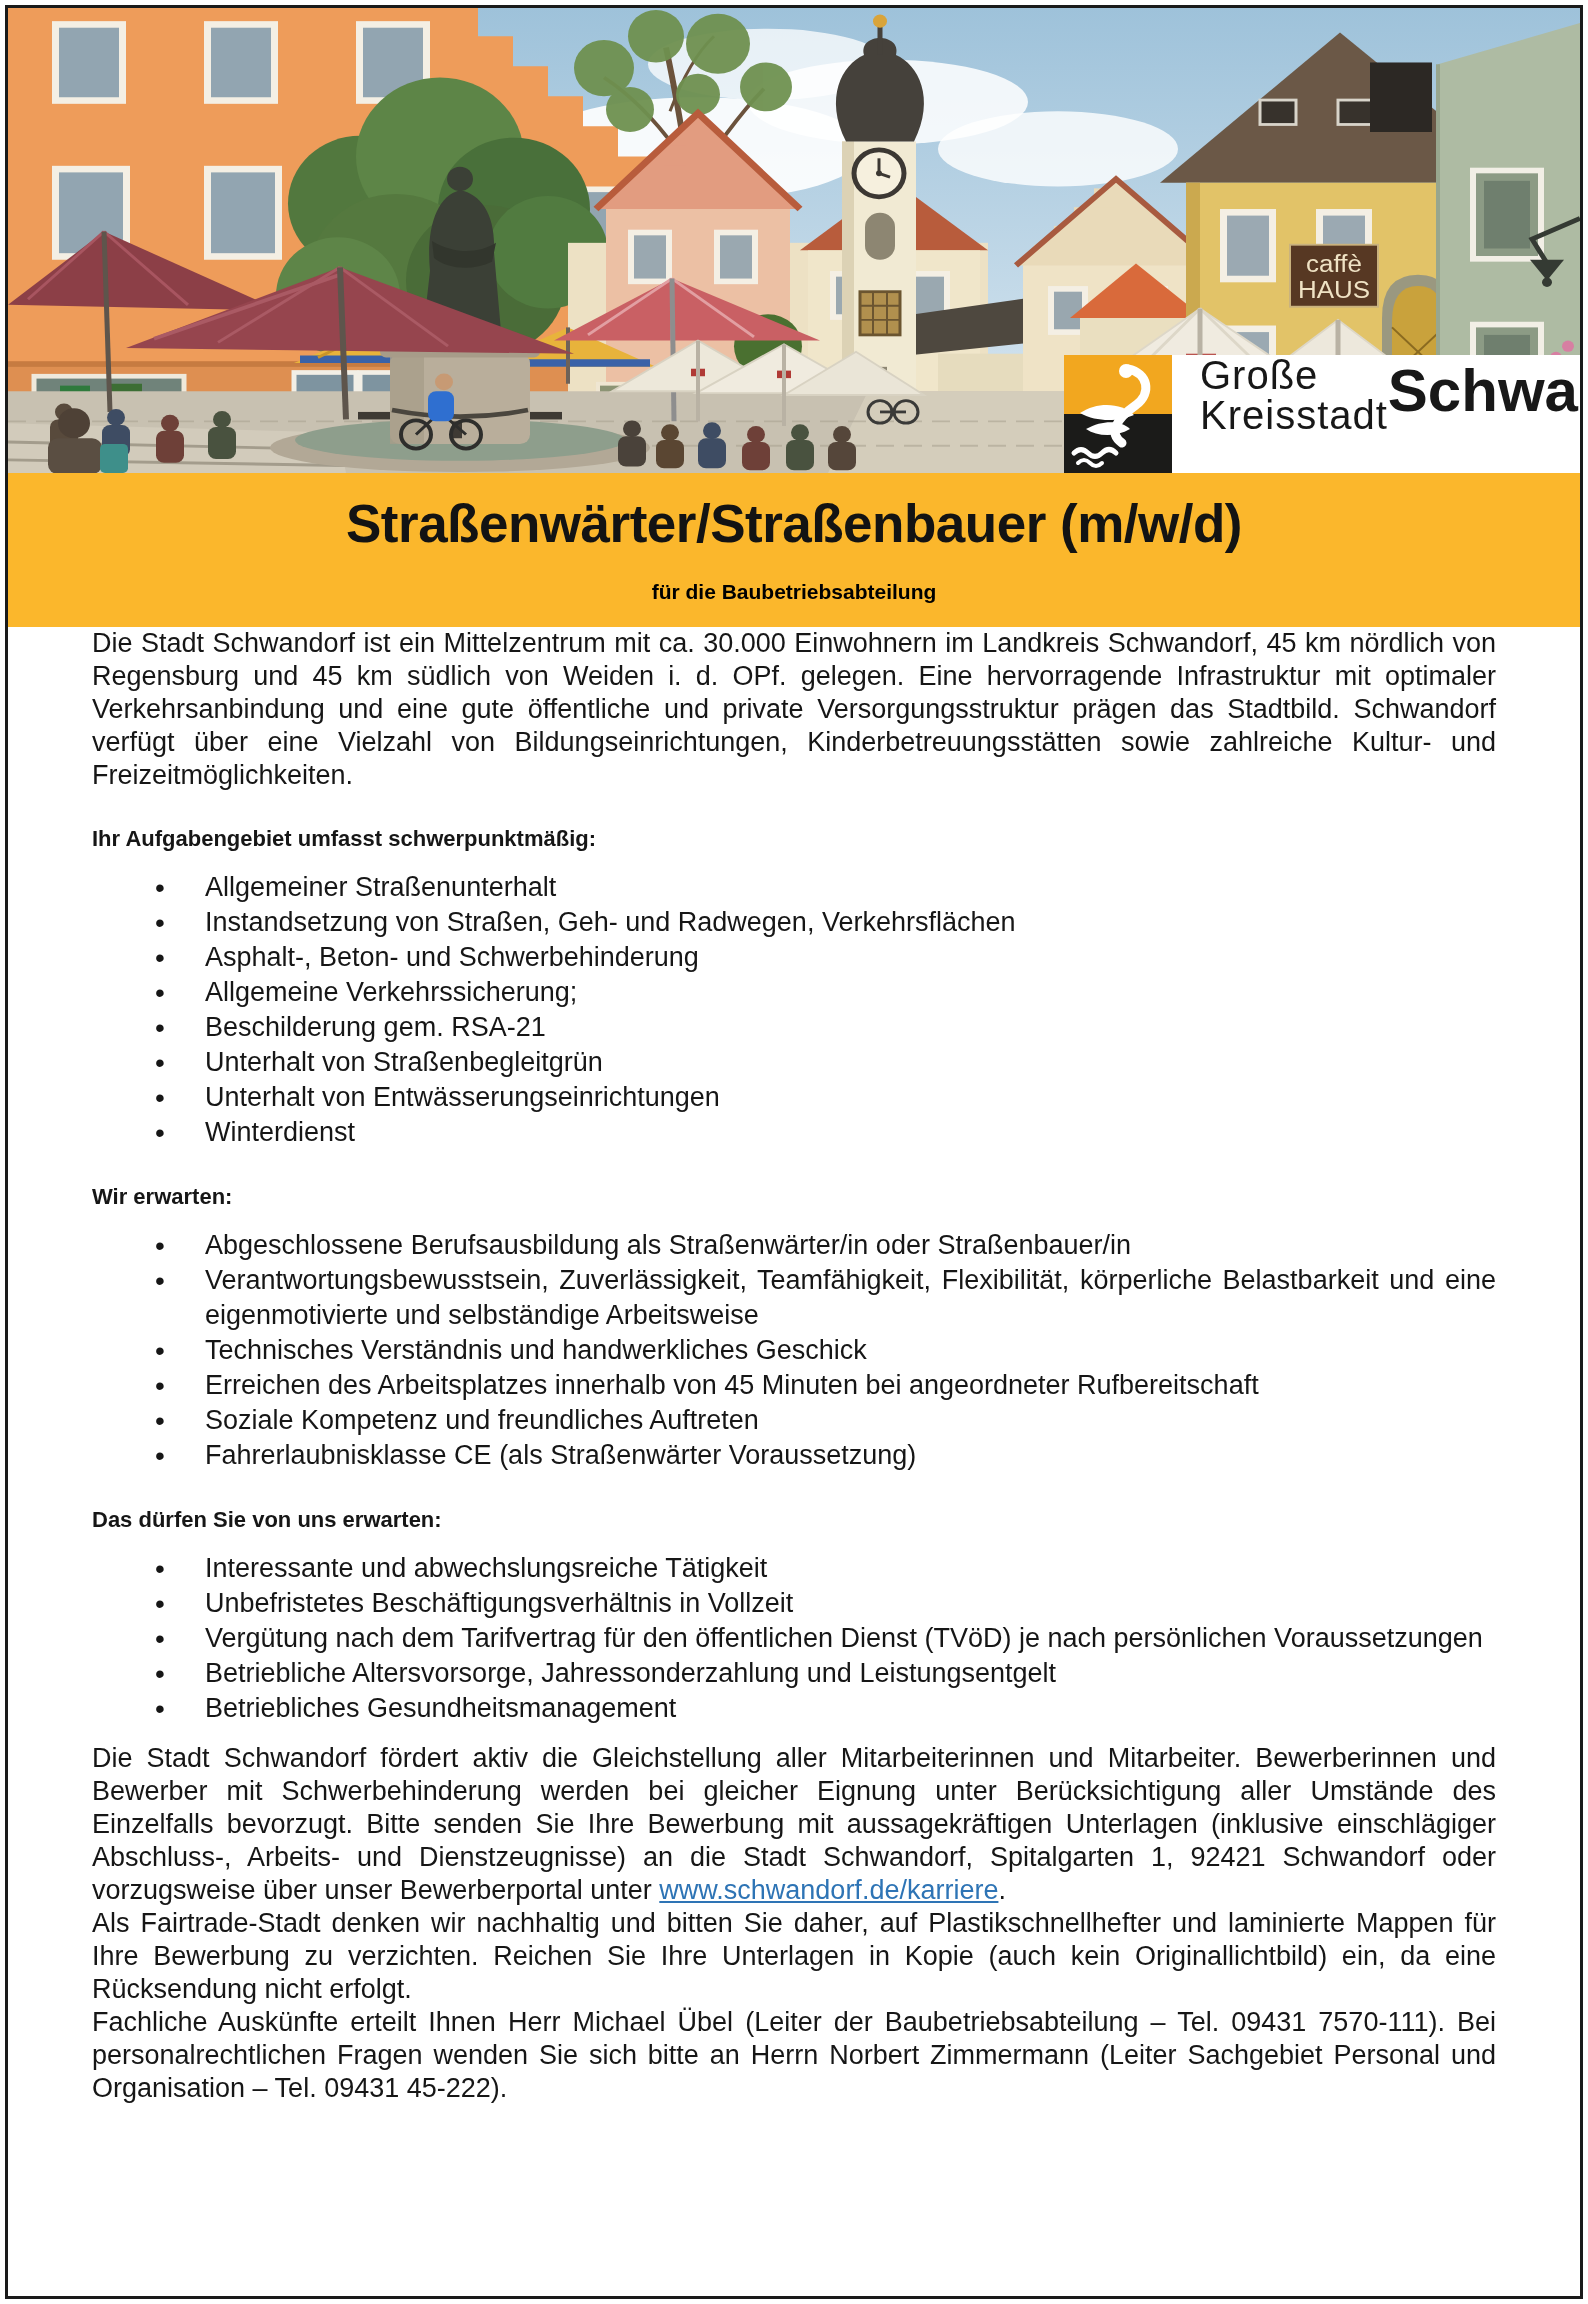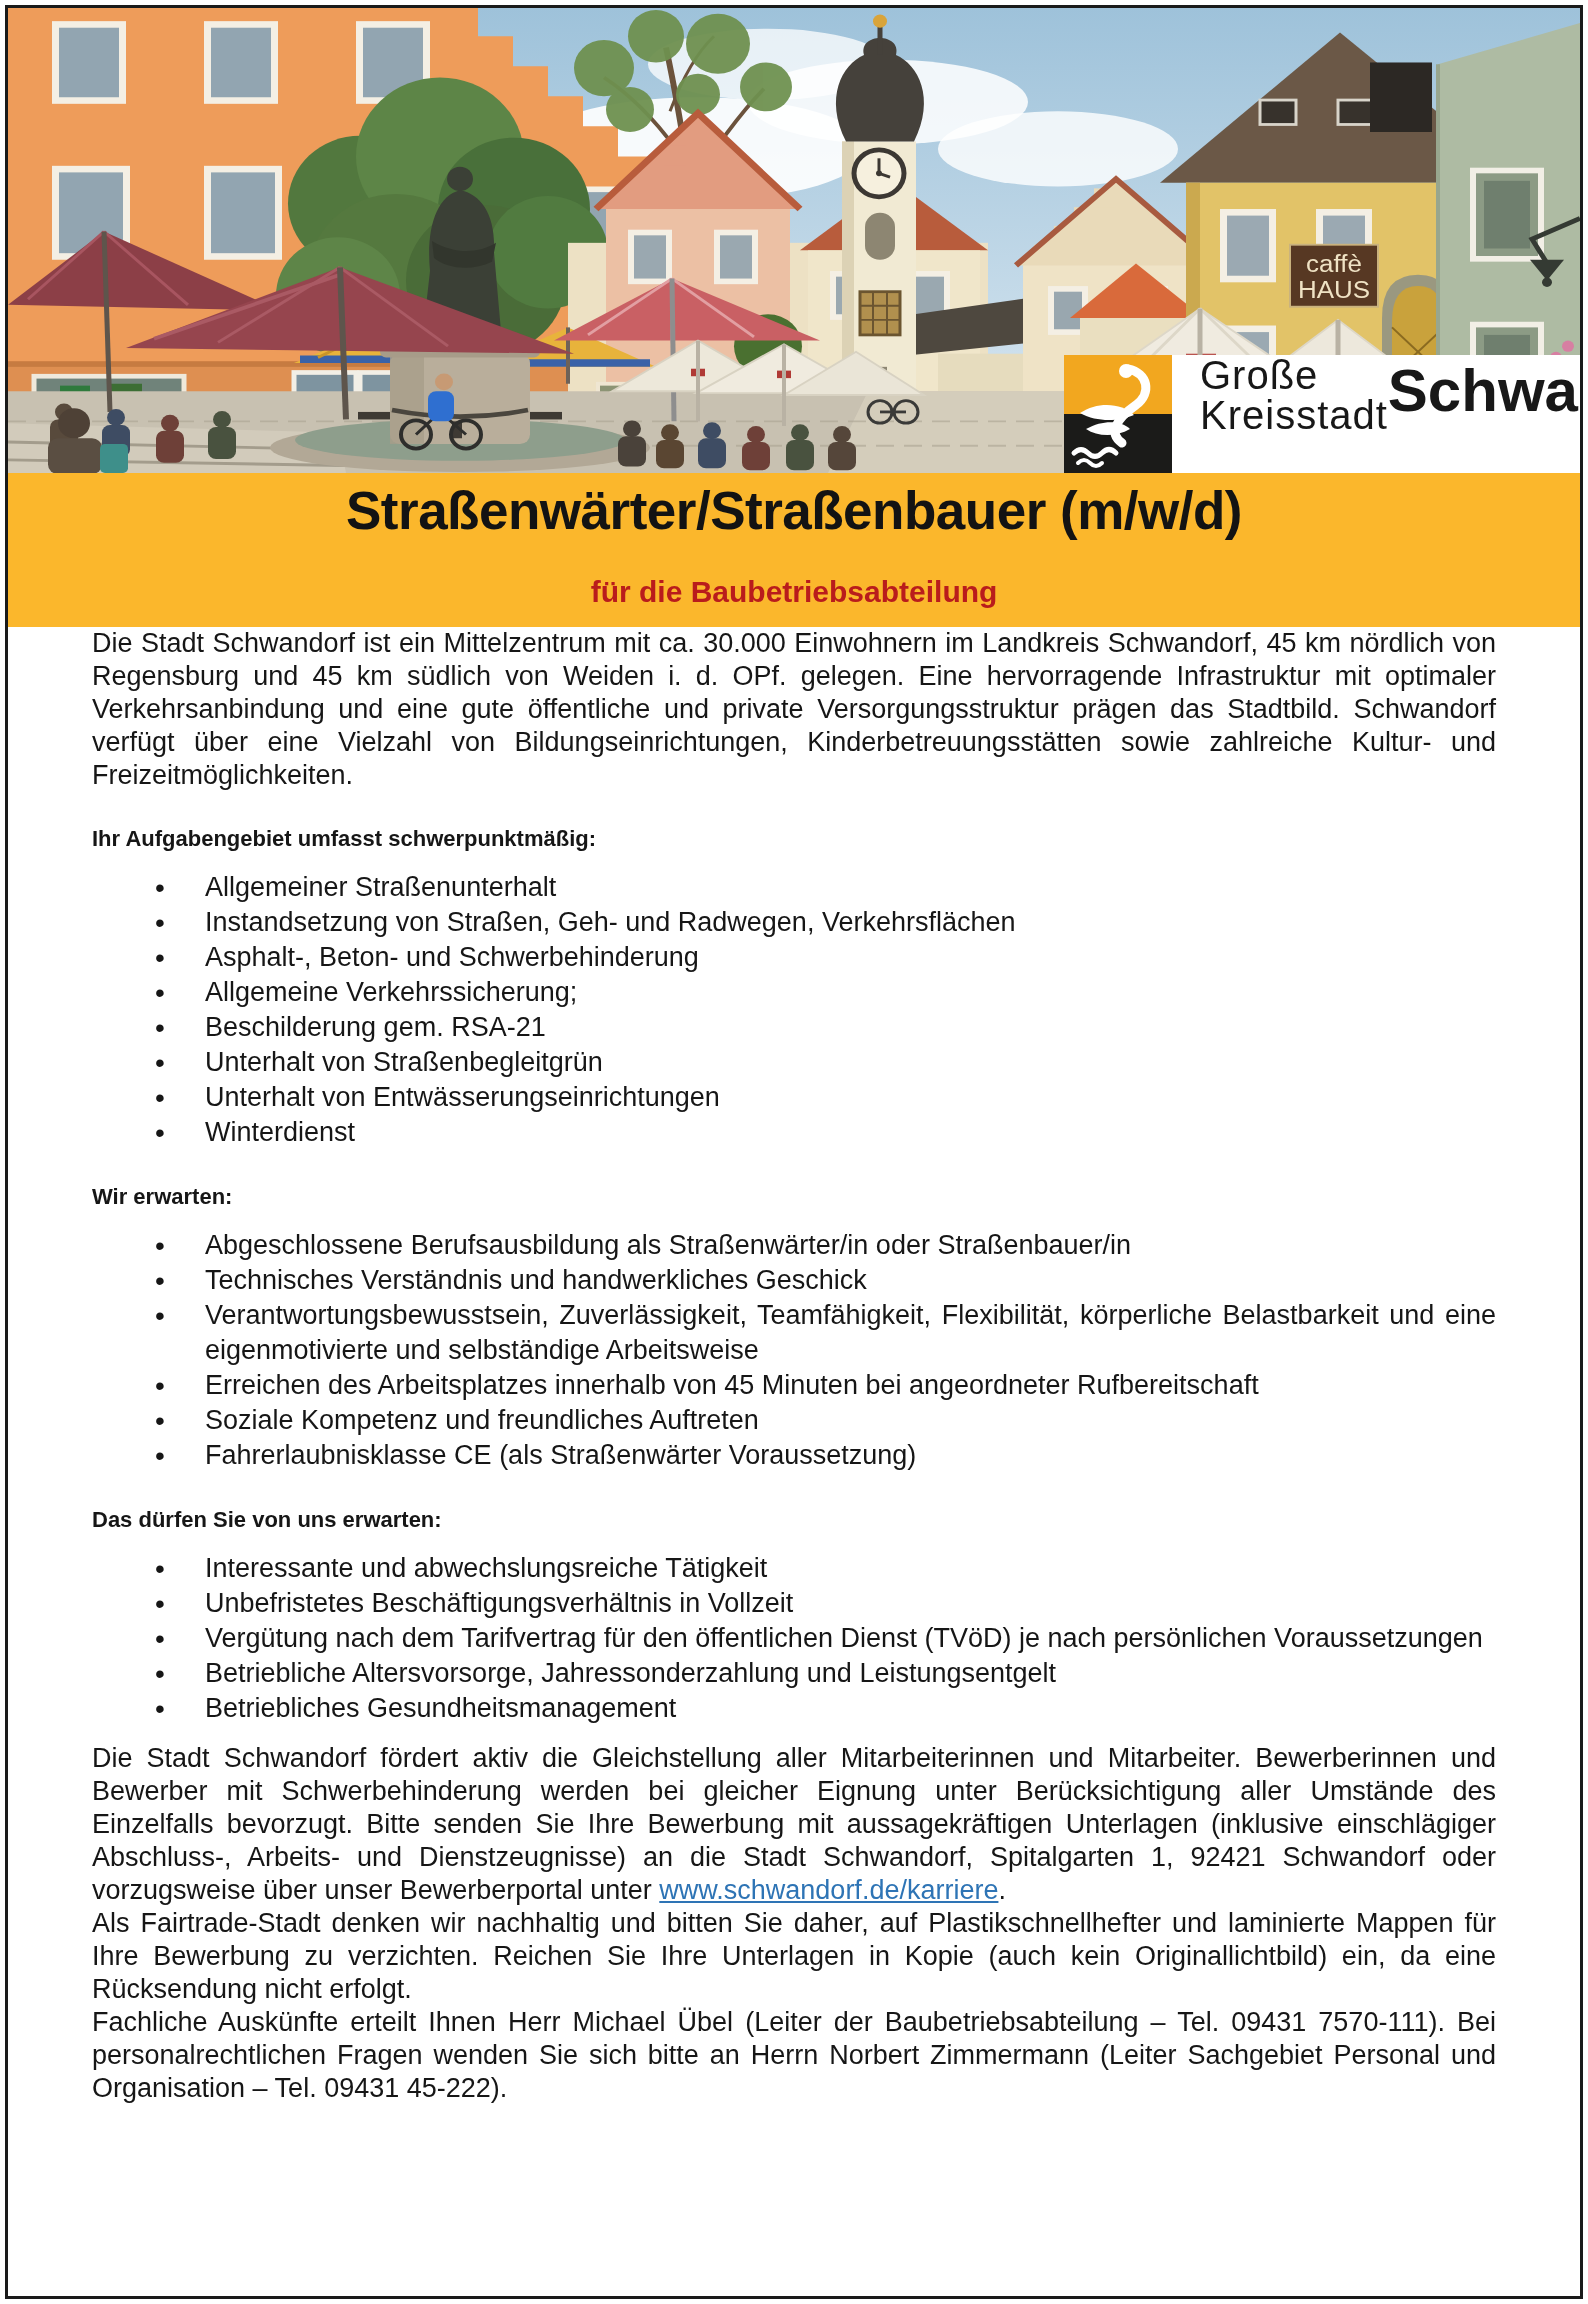--- a/index.html
+++ b/index.html
@@ -20,7 +20,7 @@
   .banner{height:154px;flex:none;background:#FBB72C;display:flex;flex-direction:column;
           align-items:center;justify-content:center;gap:22px;}
   .banner h1{margin:0;font-size:53px;font-weight:bold;color:#131313;letter-spacing:-0.5px;}
-  .banner h2{margin:12px;font-size:30px;font-weight:bold;color:#b91c1c;}
+  .banner h2{margin:4px;font-size:21px;font-weight:bold;color:#000000;}
   
   .content{flex:1;padding:0 84px;font-size:27px;line-height:33px;text-align:justify;overflow:hidden;}
   .content p{margin:0;}

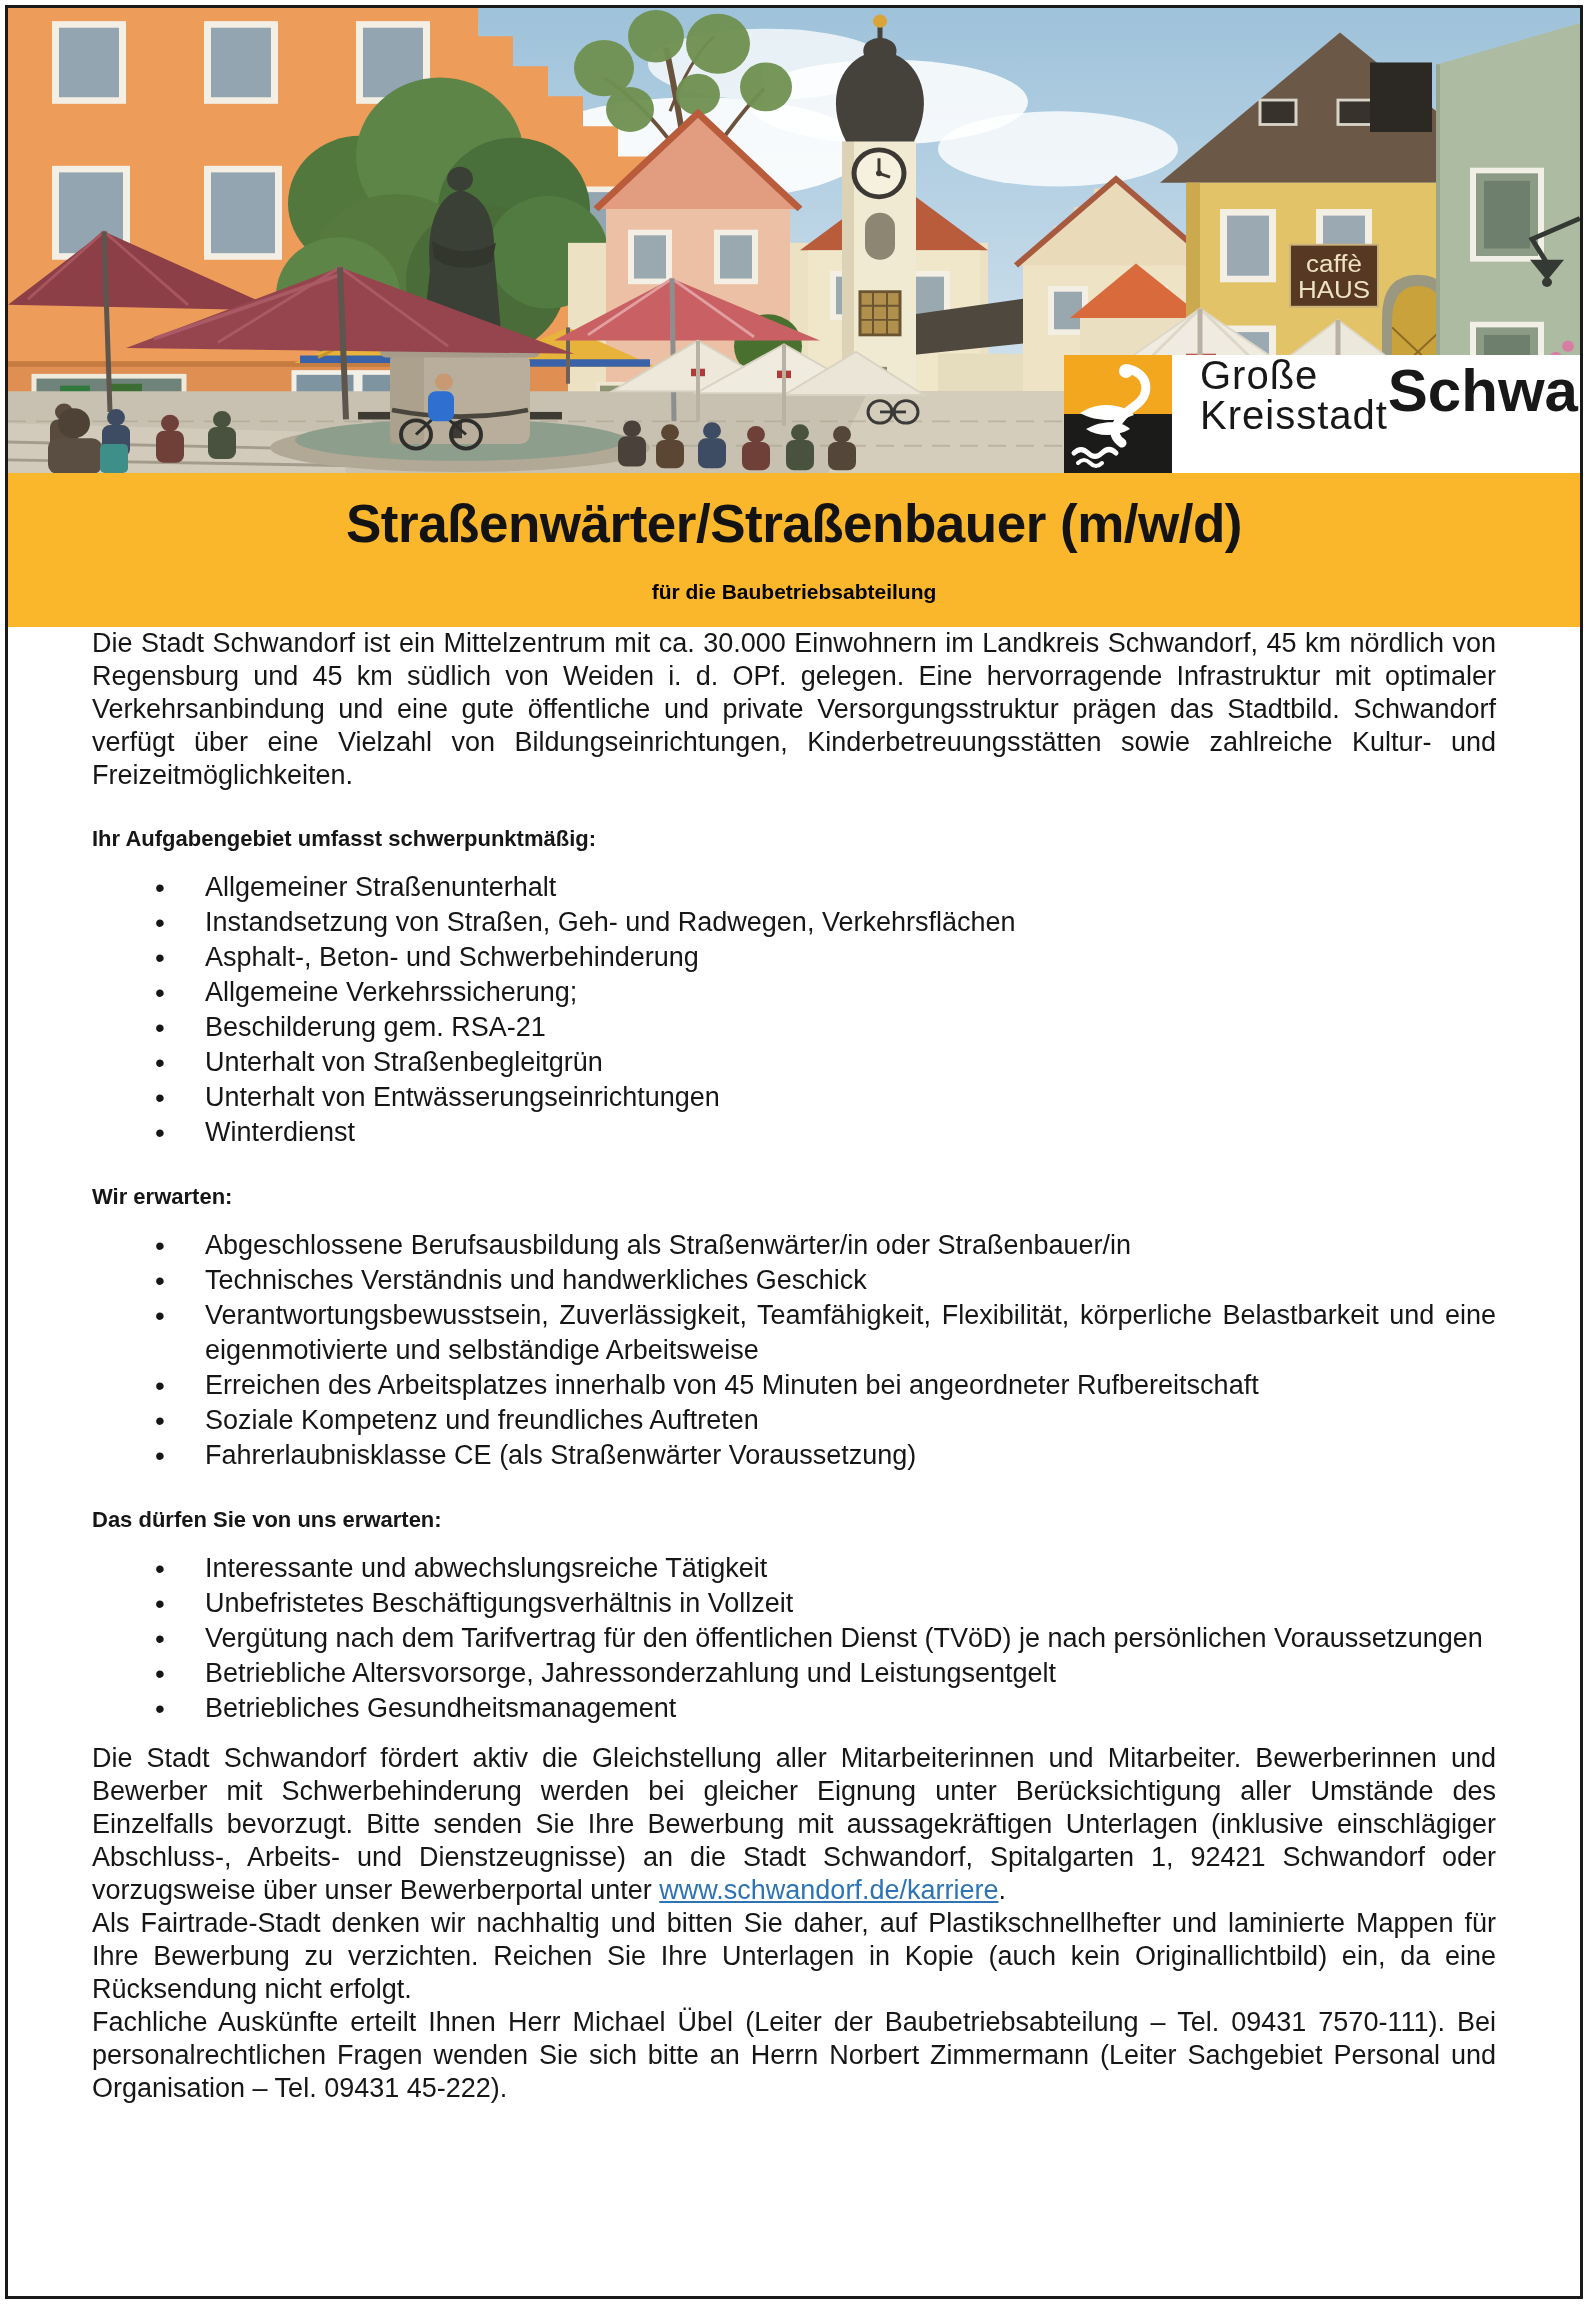--- a/index.html
+++ b/index.html
@@ -426,8 +426,8 @@
     <h3>Wir erwarten:</h3>
     <ul>
         <li>Abgeschlossene Berufsausbildung als Straßenwärter/in oder Straßenbauer/in</li>
+        <li>Verantwortungsbewusstsein, Zuverlässigkeit, Teamfähigkeit, Flexibilität, körperliche Belastbarkeit und eine eigenmotivierte und selbständige Arbeitsweise</li>
         <li>Technisches Verständnis und handwerkliches Geschick</li>
-        <li>Verantwortungsbewusstsein, Zuverlässigkeit, Teamfähigkeit, Flexibilität, körperliche Belastbarkeit und eine eigenmotivierte und selbständige Arbeitsweise</li>
         <li>Erreichen des Arbeitsplatzes innerhalb von 45 Minuten bei angeordneter Rufbereitschaft</li>
         <li>Soziale Kompetenz und freundliches Auftreten</li>
         <li>Fahrerlaubnisklasse CE (als Straßenwärter Voraussetzung)</li>

